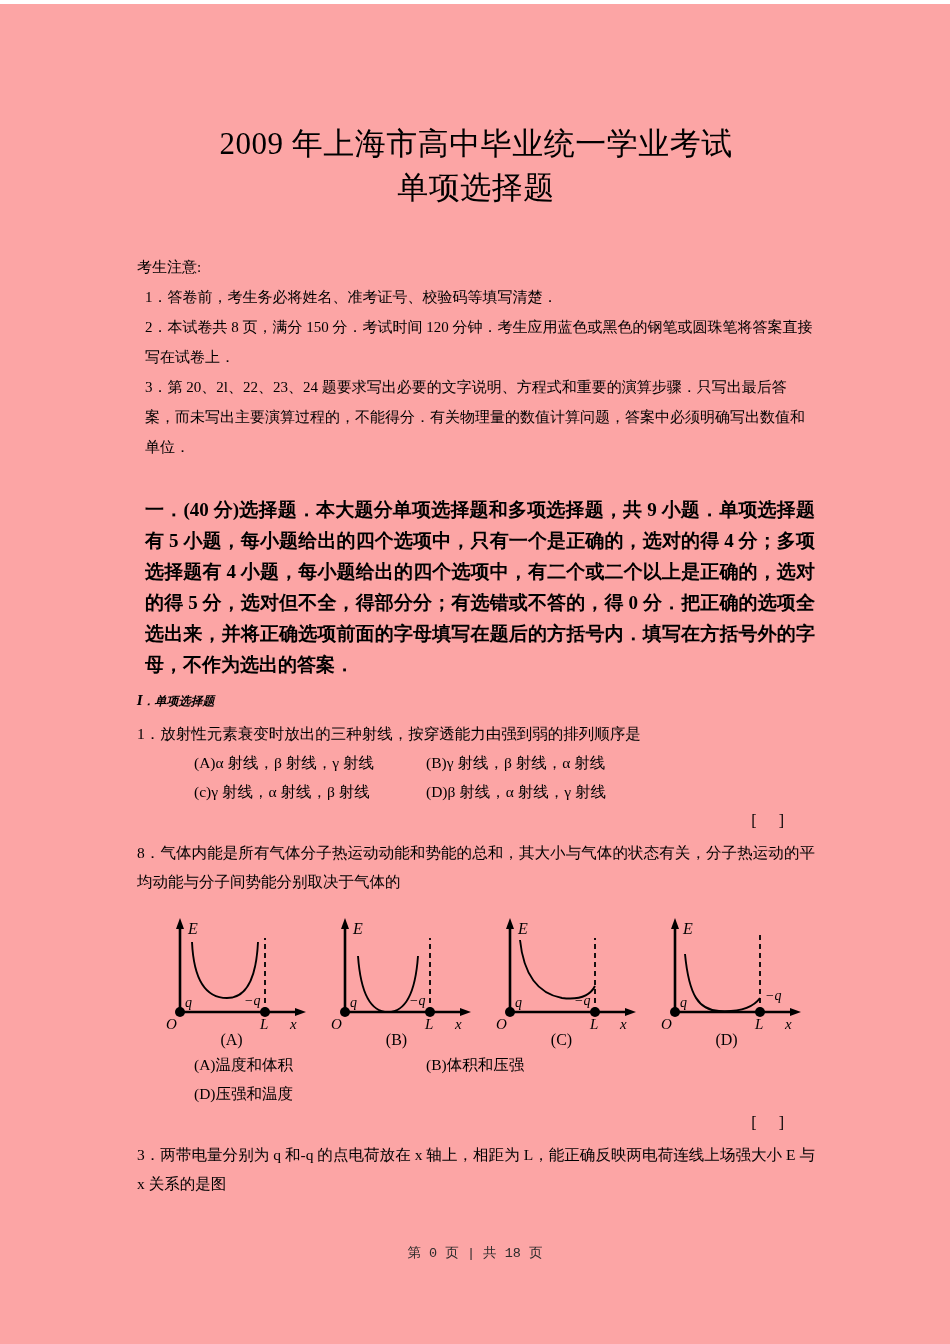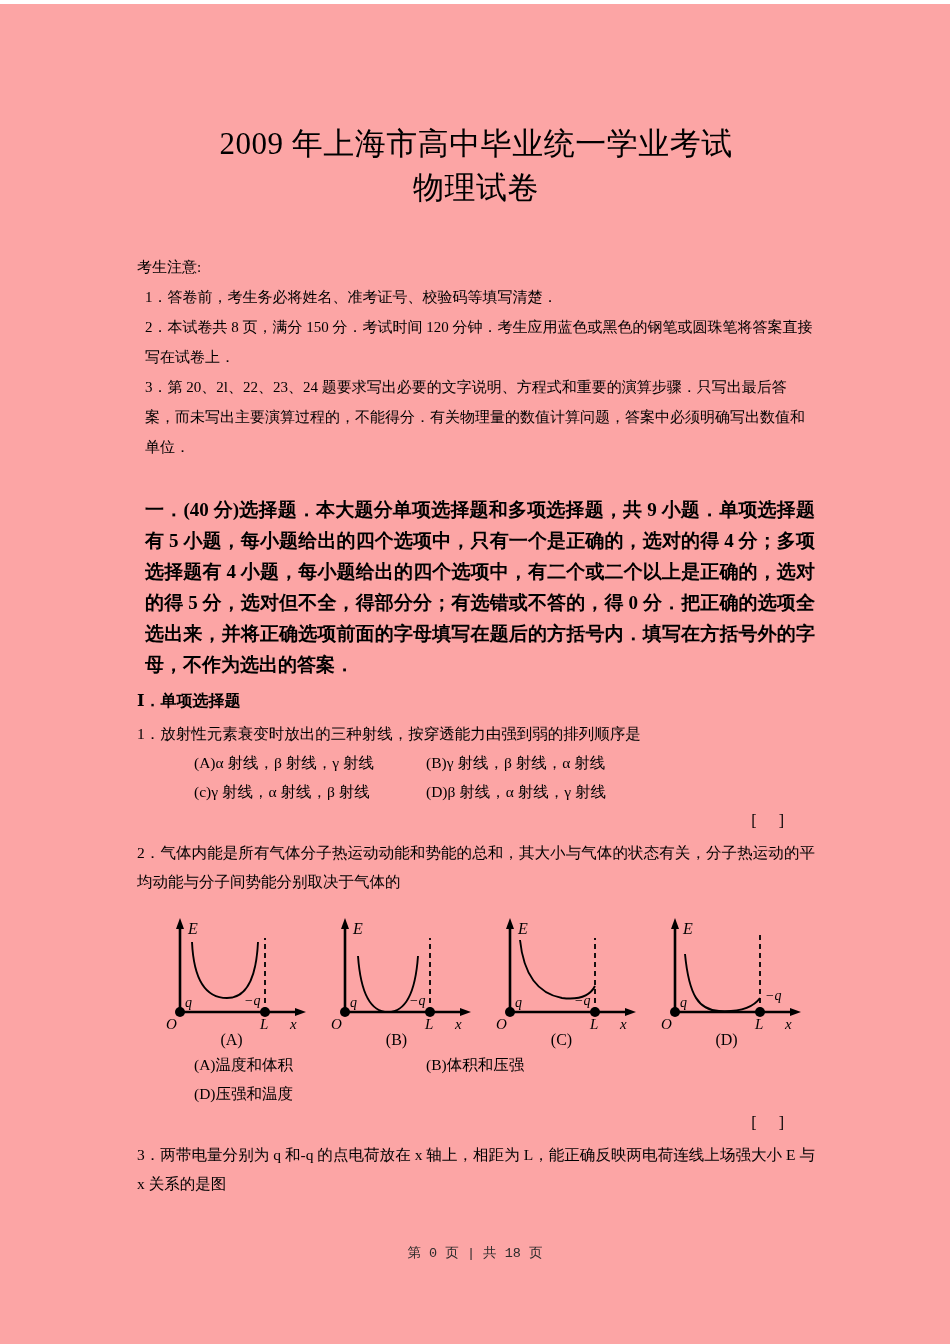--- a/index.html
+++ b/index.html
@@ -128,7 +128,7 @@
 
     <h1 class="doc-title">
       <span>2009 年上海市高中毕业统一学业考试</span>
-      <span class="line2">物理试卷</span>
+      <span class="line2">单项选择题</span>
     </h1>
 
     <div class="notice">

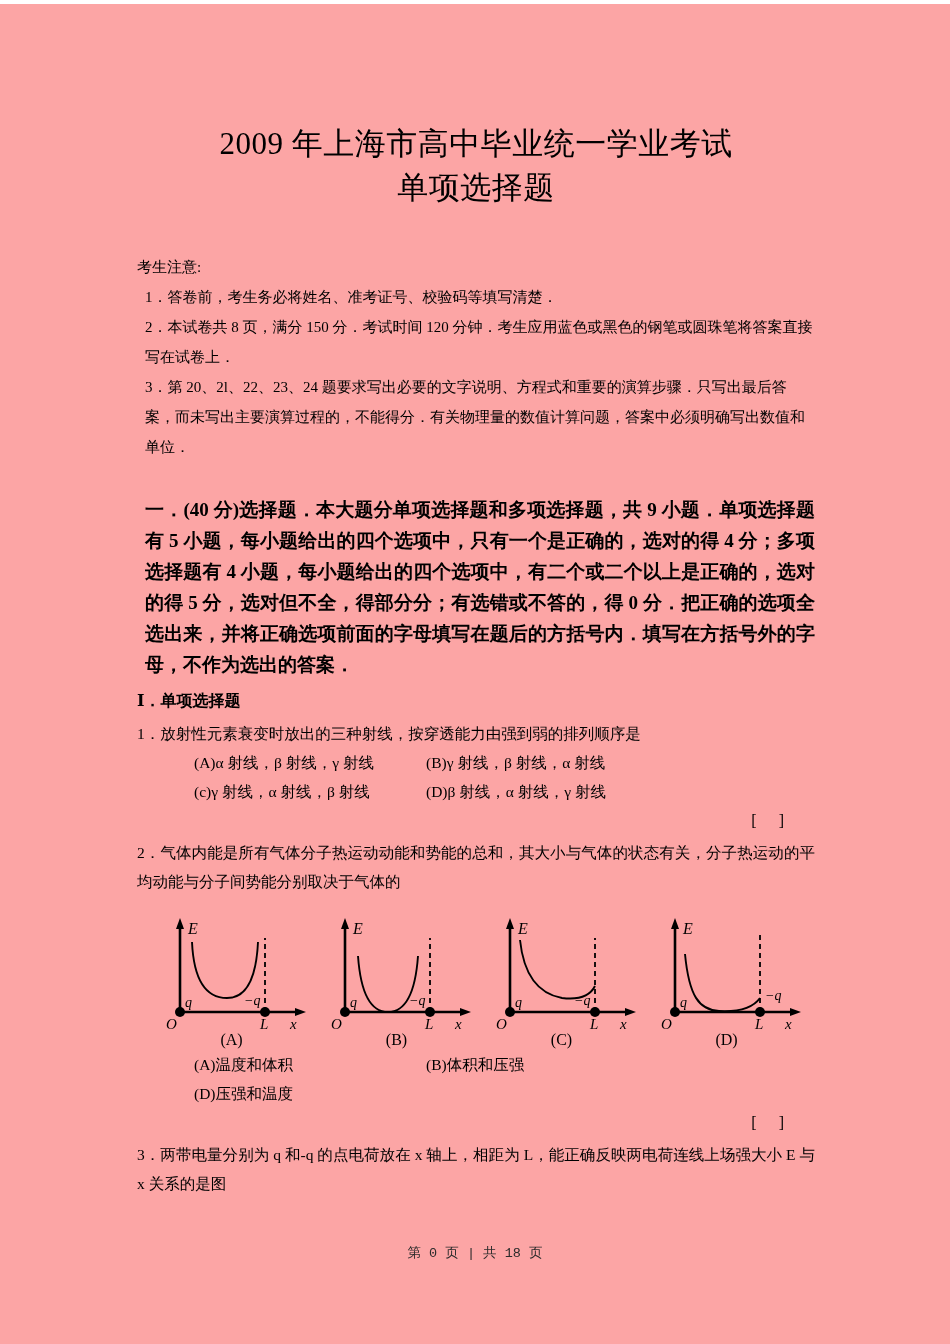--- a/index.html
+++ b/index.html
@@ -61,10 +61,11 @@
 
   
   .sub-header {
-    font-size: 16px;
+    font-size: 12px;
     font-weight: bold;
     line-height: 28px;
     margin-top: 7px;
+    font-style: italic;
   }
 
   

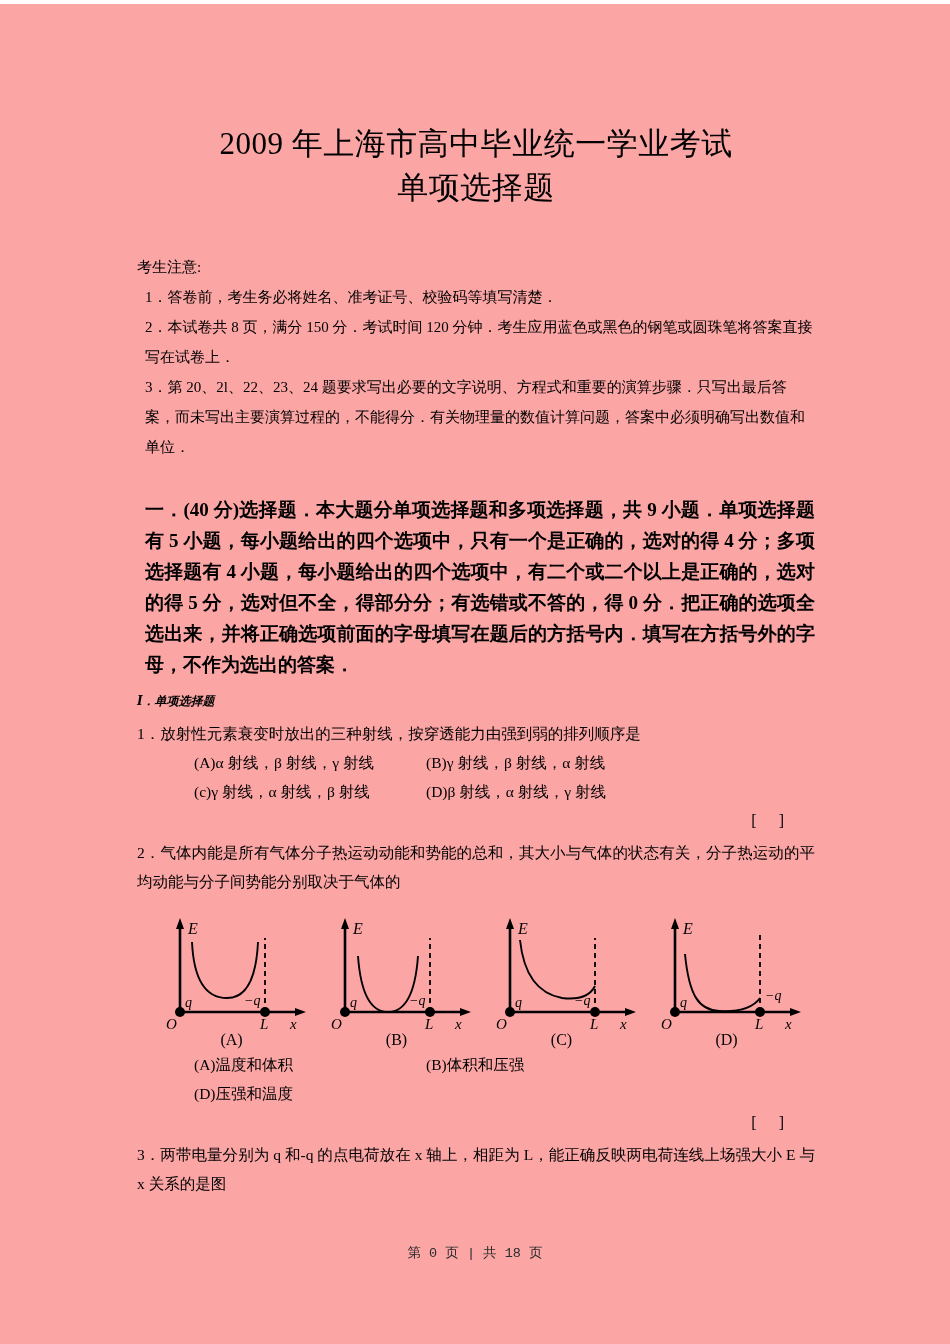--- a/index.html
+++ b/index.html
@@ -157,7 +157,7 @@
     </div>
 
     <div class="question">
-      <p class="q-stem">2．气体内能是所有气体分子热运动动能和势能的总和，其大小与气体的状态有关，分子热运动的平均动能与分子间势能分别取决于气体的</p>
+      <p class="q-stem">8．气体内能是所有气体分子热运动动能和势能的总和，其大小与气体的状态有关，分子热运动的平均动能与分子间势能分别取决于气体的</p>
 
       <div class="figures">
 

